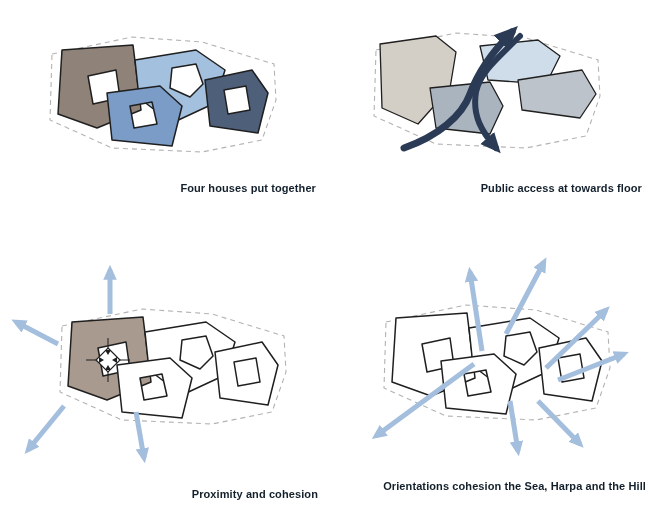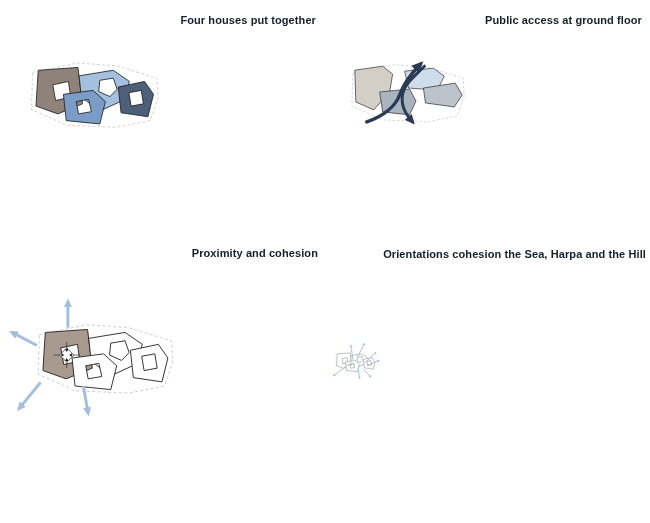--- a/index.html
+++ b/index.html
@@ -9,7 +9,7 @@
     background:#ffffff;
     font-family:"Liberation Sans",sans-serif;
   }
-  .panel{position:absolute;display:flex;flex-direction:row;align-items:flex-start}
+  .panel{position:absolute;display:flex;flex-direction:column;align-items:flex-end}
   .caption{
     font-size:11px;font-weight:bold;color:#13202c;text-align:center;
     margin-top:2px;letter-spacing:.1px;white-space:nowrap;

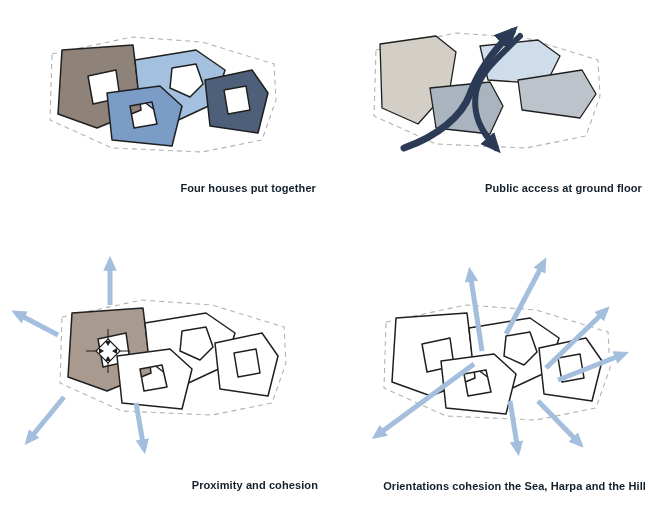--- a/index.html
+++ b/index.html
@@ -69,7 +69,7 @@
         </g>
       </g>
     </svg>
-    <div class="caption">Public access at ground floor</div>
+    <div class="caption">Public access at towards floor</div>
   </section>
 
   <section class="panel" style="left:6px;top:245px;width:312px;height:262px">

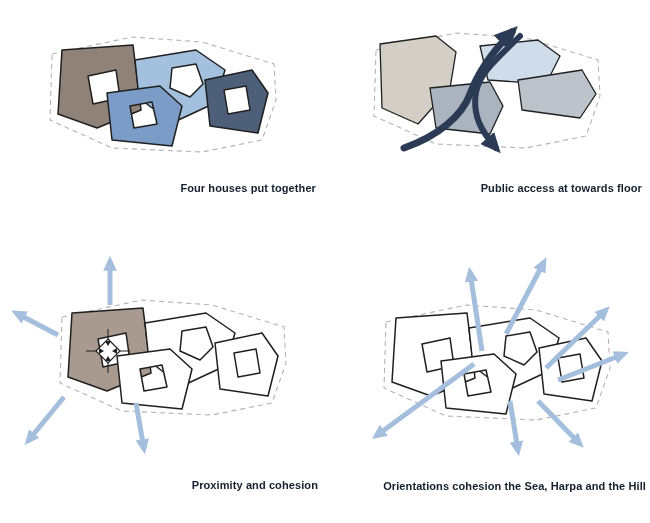--- a/index.html
+++ b/index.html
@@ -72,7 +72,7 @@
     <div class="caption">Public access at towards floor</div>
   </section>
 
-  <section class="panel" style="left:6px;top:245px;width:312px;height:262px">
+  <section class="panel" style="left:6px;top:254px;width:312px;height:262px">
     <svg width="312" height="232" viewBox="0 0 312 232">
       <g transform="translate(56,58)">
         <use href="#hull" class="hull" stroke="#b3b3b3"></use>

